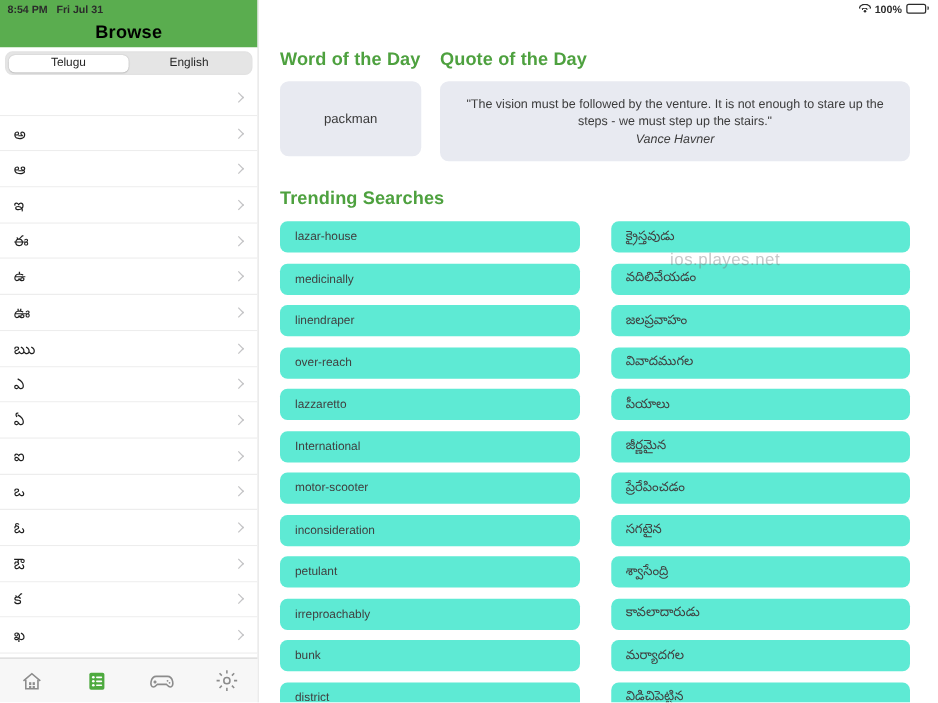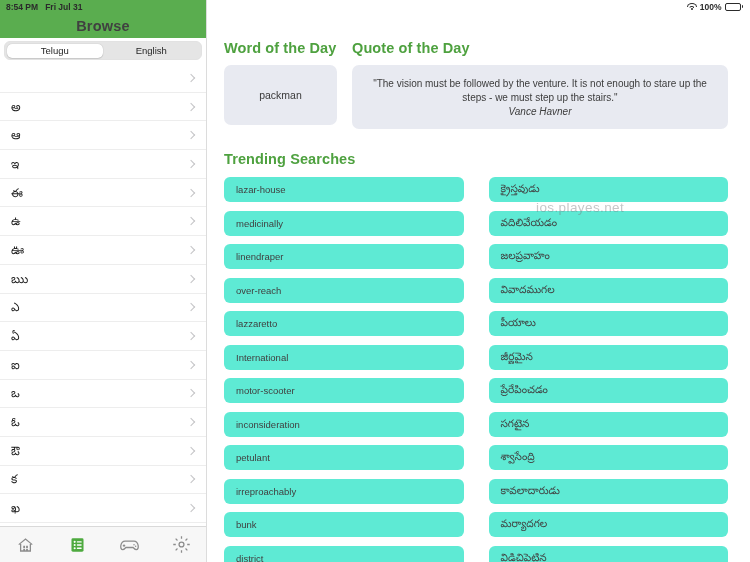--- a/index.html
+++ b/index.html
@@ -40,7 +40,7 @@
     height: 38px; background: #5aad4f; display: flex; align-items: flex-end;
     justify-content: center; padding-bottom: 4px;
   }
-  .sidebar-title { color: #404040; font-size: 14.5px; font-weight: 700; letter-spacing: .2px; }
+  .sidebar-title { color: #000000; font-size: 14.5px; font-weight: 700; letter-spacing: .2px; }
   .segwrap { padding: 3px 4px 4px 4px; background: #fff; }
   .segmented {
     display: flex; background: #e5e5e5; border-radius: 6px; padding: 1.5px;

